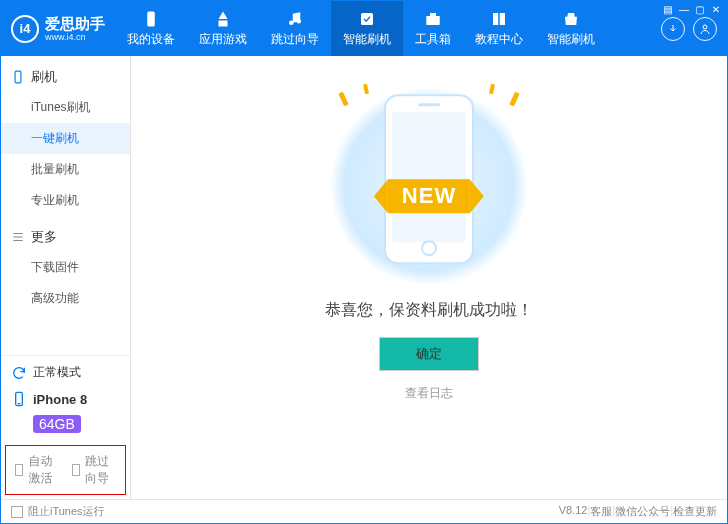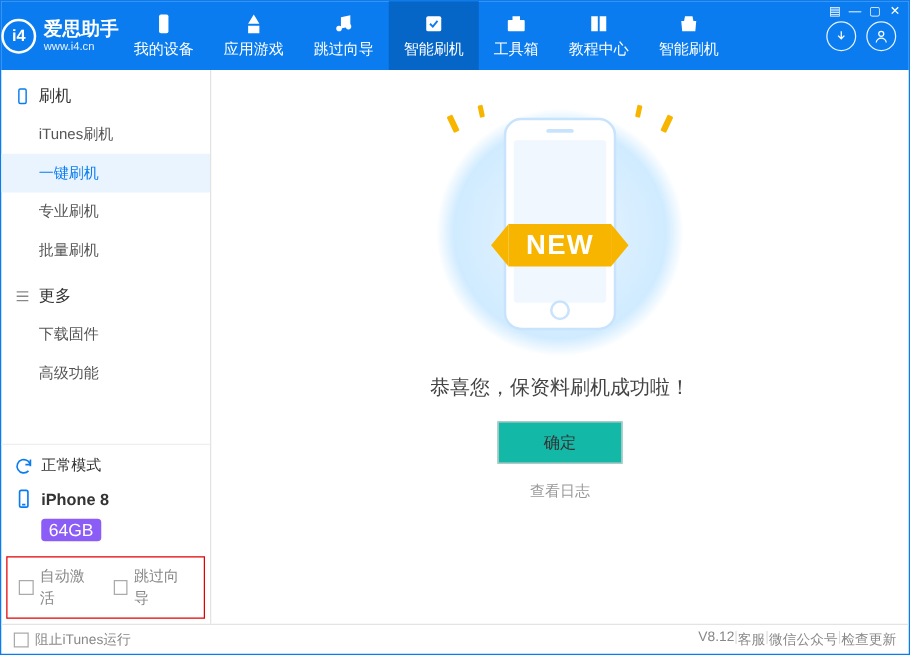--- a/index.html
+++ b/index.html
@@ -8,7 +8,7 @@
 
   
   .header { height: 55px; background: #0a7cf0; display: flex; align-items: stretch; color: #fff; position: relative; }
-  .logo-area { display: flex; align-items: center; padding: 0 0; }
+  .logo-area { display: flex; align-items: center; padding: 0 10px; }
   .logo-circle { width: 28px; height: 28px; border: 2px solid #fff; border-radius: 50%; display: flex; align-items: center; justify-content: center; font-weight: bold; font-size: 13px; color: #fff; }
   .logo-text { display: flex; flex-direction: column; margin-left: 6px; line-height: 1; }
   .logo-text .cn { font-size: 15px; font-weight: bold; }

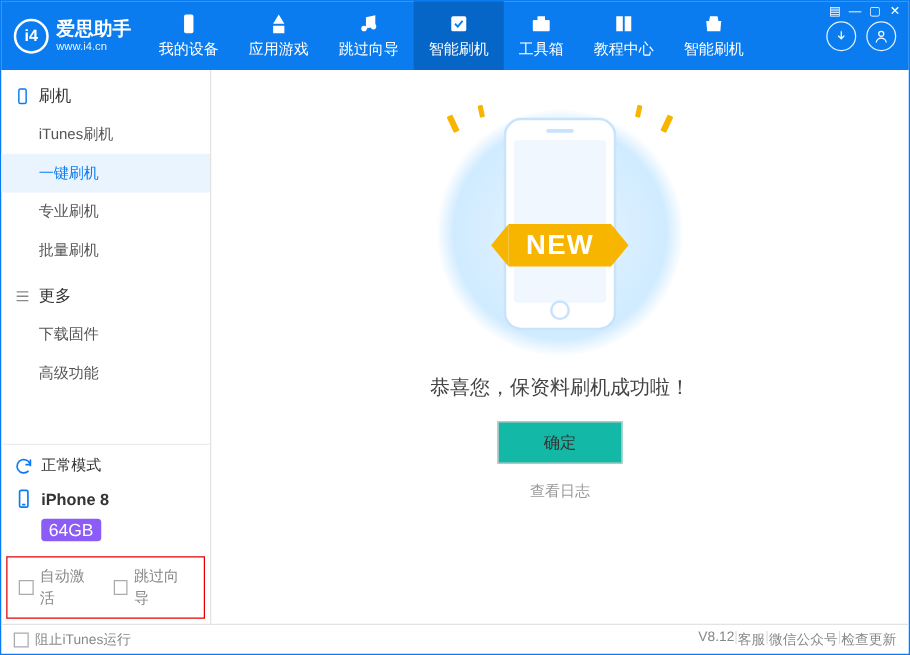--- a/index.html
+++ b/index.html
@@ -26,7 +26,7 @@
 
   
   .body { flex: 1; display: flex; min-height: 0; }
-  .sidebar { width: 168px; border-right: 1px solid #e3e3e3; display: flex; flex-direction: column; }
+  .sidebar { width: 130px; border-right: 1px solid #e3e3e3; display: flex; flex-direction: column; }
   .side-scroll { flex: 1; overflow: auto; padding-top: 6px; }
   .side-group-hd { display: flex; align-items: center; padding: 6px 10px; font-size: 13px; cursor: pointer; }
   .side-group-hd .gicon { width: 14px; height: 14px; margin-right: 6px; color: #0a7cf0; display: inline-flex; align-items: center; justify-content: center; }

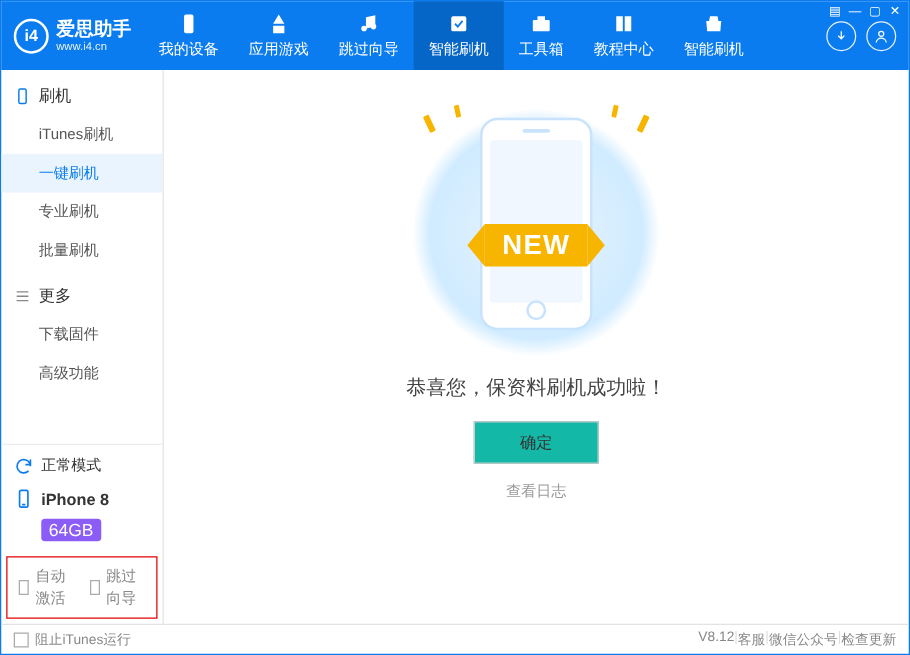--- a/index.html
+++ b/index.html
@@ -183,8 +183,8 @@
           </div>
           <div class="side-item">iTunes刷机</div>
           <div class="side-item active">一键刷机</div>
+          <div class="side-item">批量刷机</div>
           <div class="side-item">专业刷机</div>
-          <div class="side-item">批量刷机</div>
         </div>
         <div class="side-group">
           <div class="side-group-hd">

